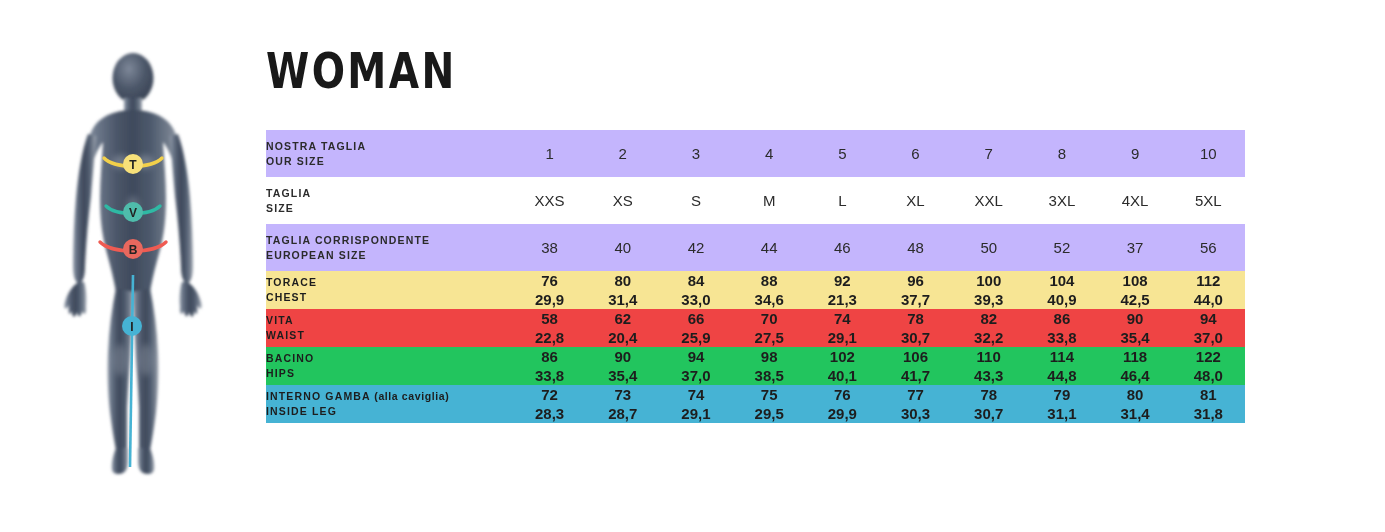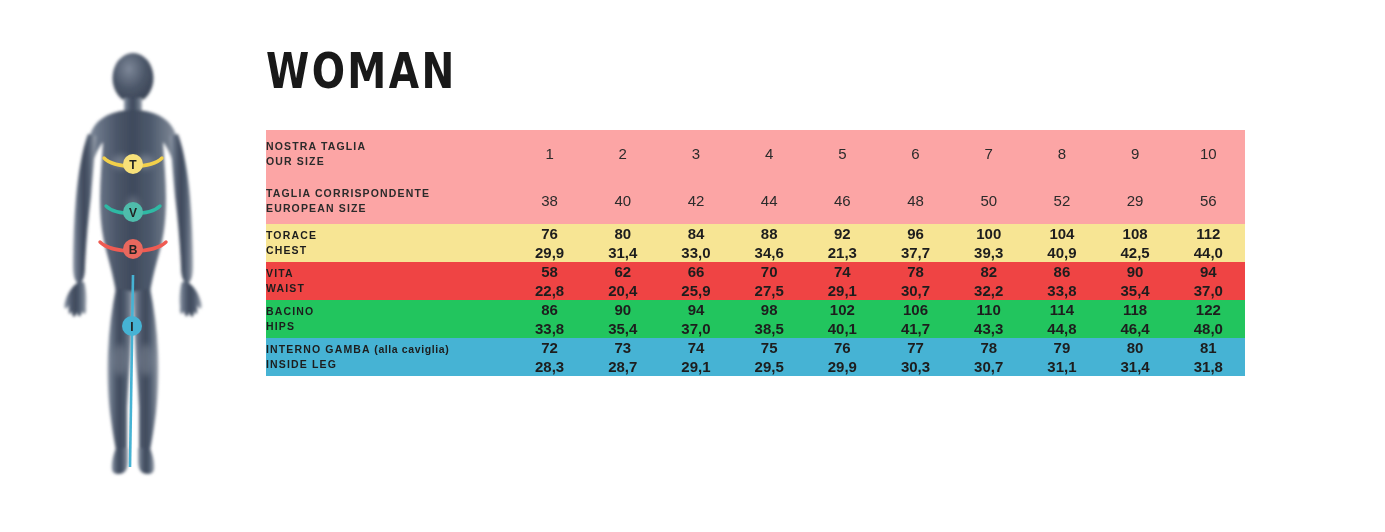--- a/index.html
+++ b/index.html
@@ -89,7 +89,7 @@
   }
 
   
-  tr.row-gray  { background: #fca5a5; margin-left: 30px; }
+  tr.row-gray  { background: #c4b5fd; margin-left: 30px; }
   tr.row-white { background: #ffffff; }
 
   tr.row-gray .val-cell,

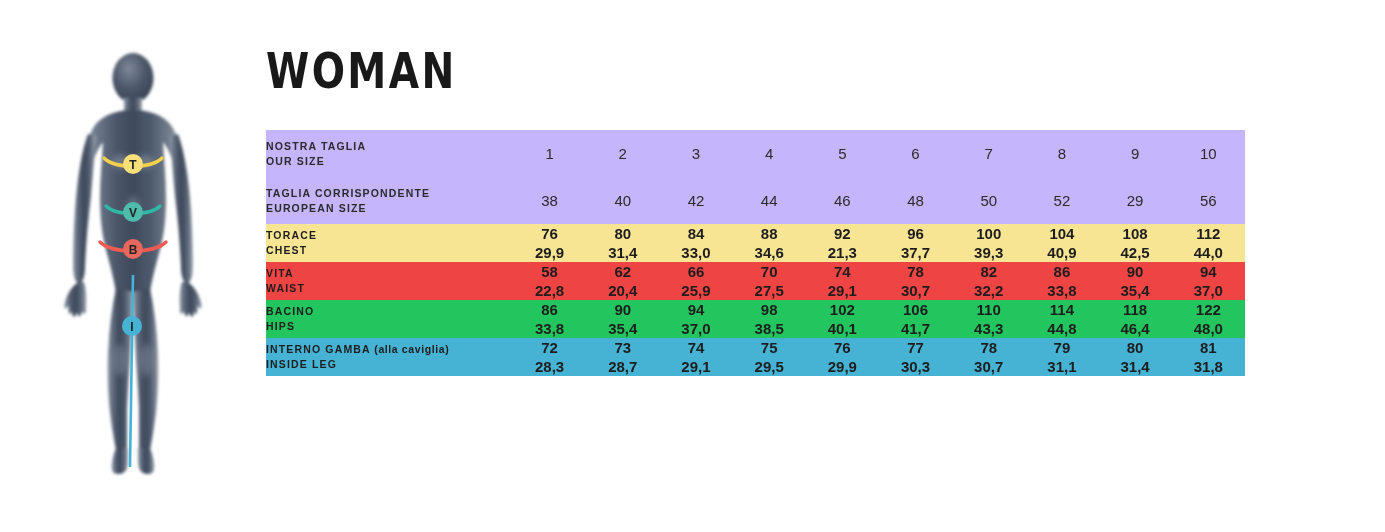--- a/index.html
+++ b/index.html
@@ -249,6 +249,22 @@
           <td class="val-cell">9</td>
           <td class="val-cell">10</td>
         </tr>
+        <tr class="row-white">
+          <td class="label-cell">
+            <span class="lbl">TAGLIA</span>
+            <span class="lbl">SIZE</span>
+          </td>
+          <td class="val-cell">XXS</td>
+          <td class="val-cell">XS</td>
+          <td class="val-cell">S</td>
+          <td class="val-cell">M</td>
+          <td class="val-cell">L</td>
+          <td class="val-cell">XL</td>
+          <td class="val-cell">XXL</td>
+          <td class="val-cell">3XL</td>
+          <td class="val-cell">4XL</td>
+          <td class="val-cell">5XL</td>
+        </tr>
         <tr class="row-gray">
           <td class="label-cell">
             <span class="lbl">TAGLIA CORRISPONDENTE</span>

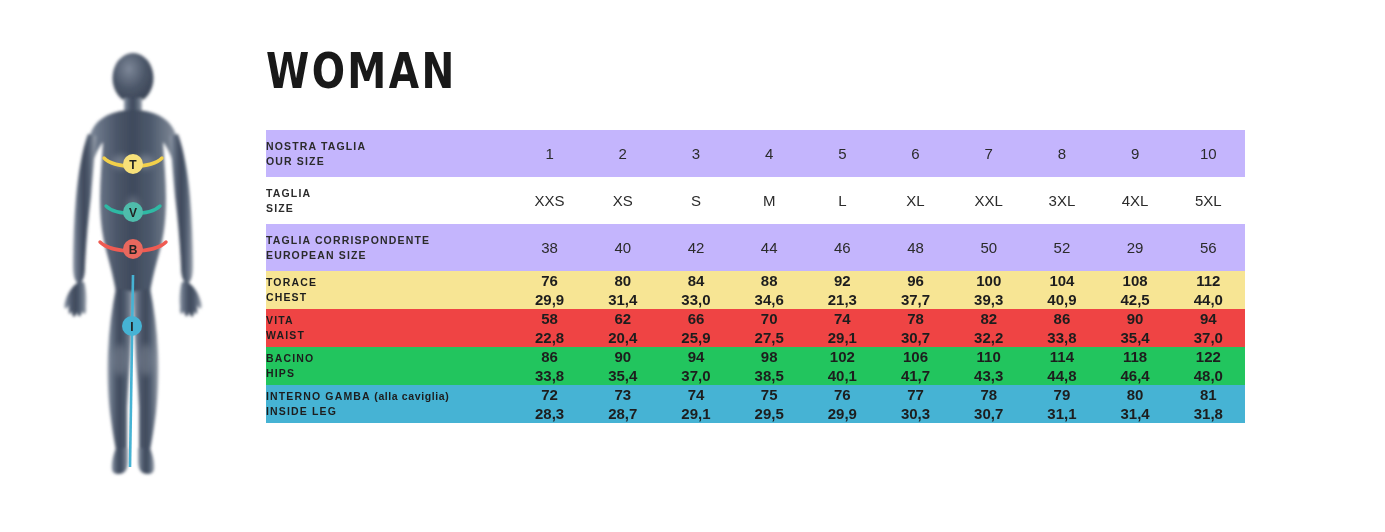--- a/index.html
+++ b/index.html
@@ -278,7 +278,7 @@
           <td class="val-cell">48</td>
           <td class="val-cell">50</td>
           <td class="val-cell">52</td>
-          <td class="val-cell">29</td>
+          <td class="val-cell">37</td>
           <td class="val-cell">56</td>
         </tr>
         <tr class="row-color" style="background: rgb(247, 229, 148);">

